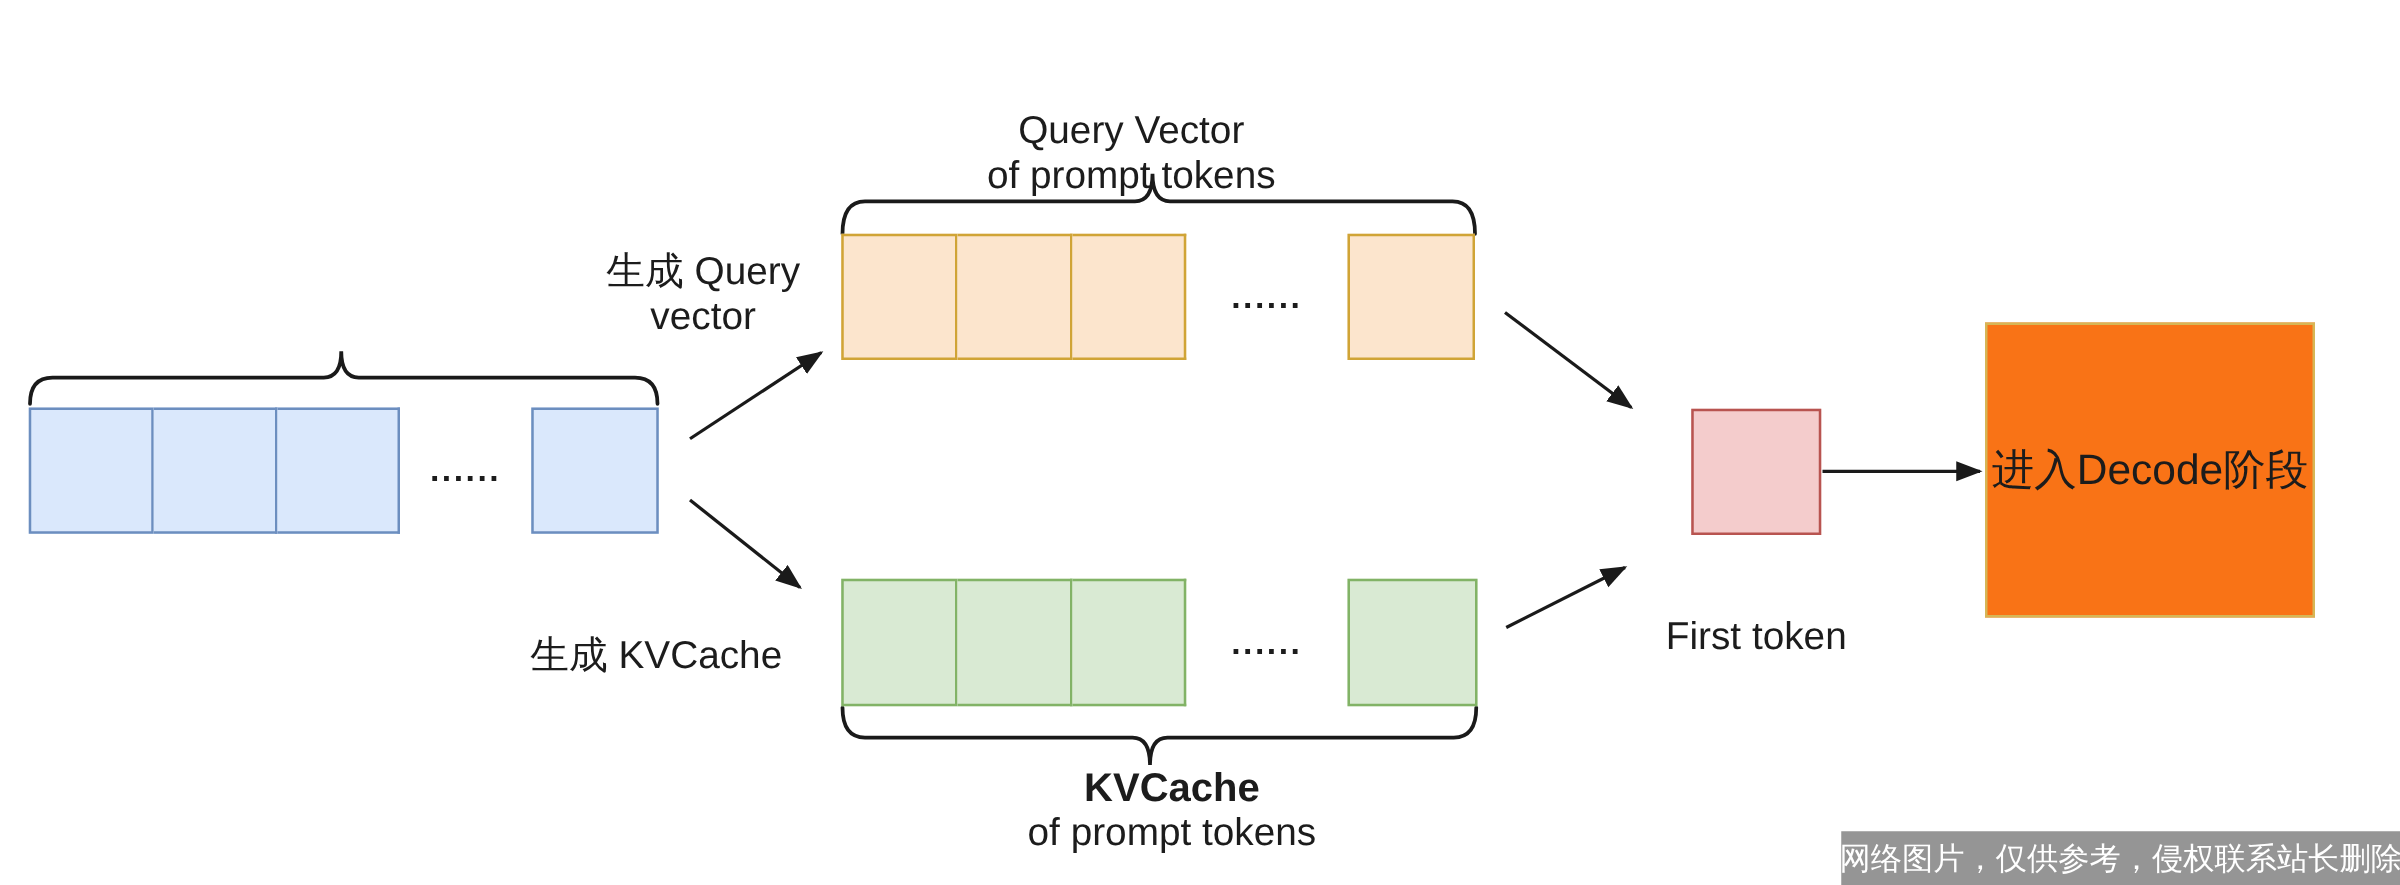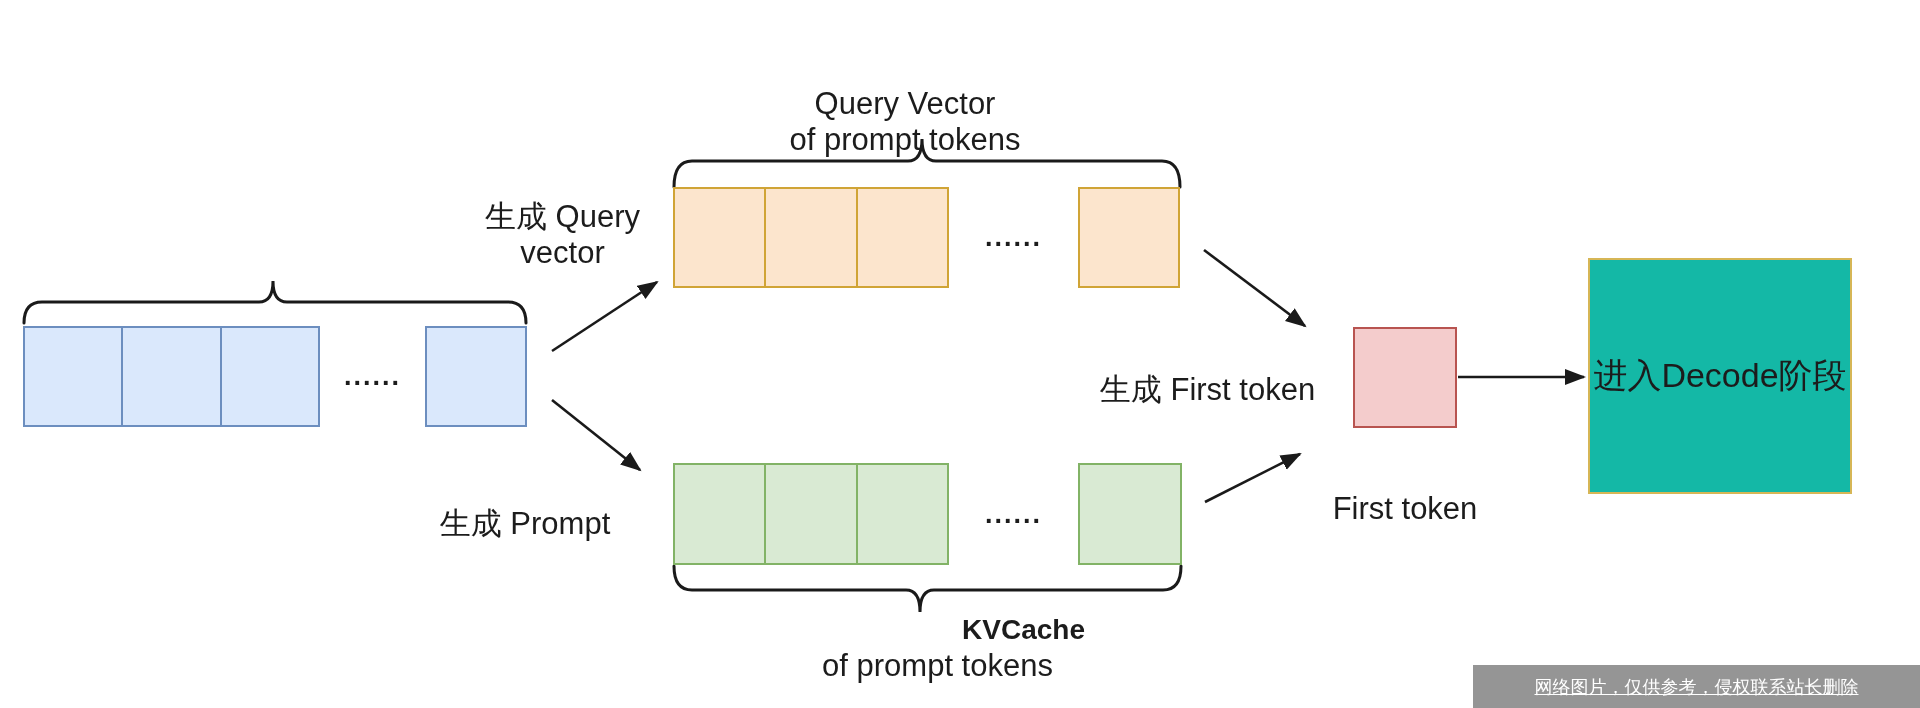--- a/index.html
+++ b/index.html
@@ -161,7 +161,6 @@
     <div>of prompt tokens</div>
   </div>
 
-  <div class="label gen-first-label">生成 First token</div>
 
   <div class="red-box"></div>
   <div class="label first-token-label">First token</div>

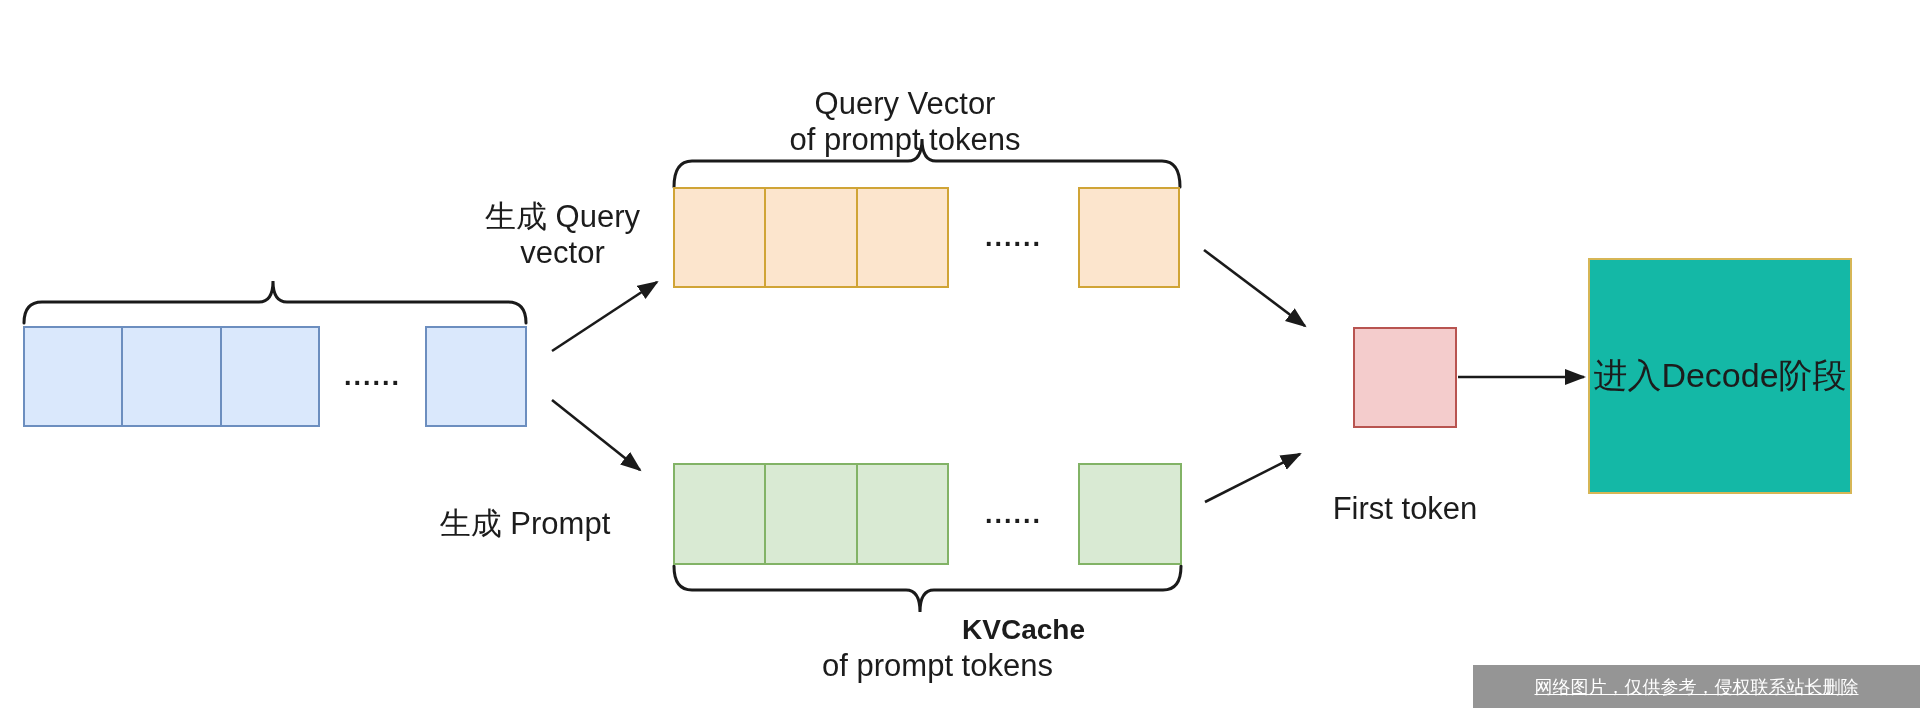--- a/index.html
+++ b/index.html
@@ -67,7 +67,7 @@
              background: #f4cccc; border: 2px solid #b85450; }
   
   .yellow-box { position: absolute; left: 1588px; top: 258px; width: 264px; height: 236px;
-                background: #14b8a6; border: 2px solid #d6b656;
+                background: #f97316; border: 2px solid #d6b656;
                 display: flex; align-items: center; justify-content: center;
                 font-size: 34px; color: #1c1c1c; }
   

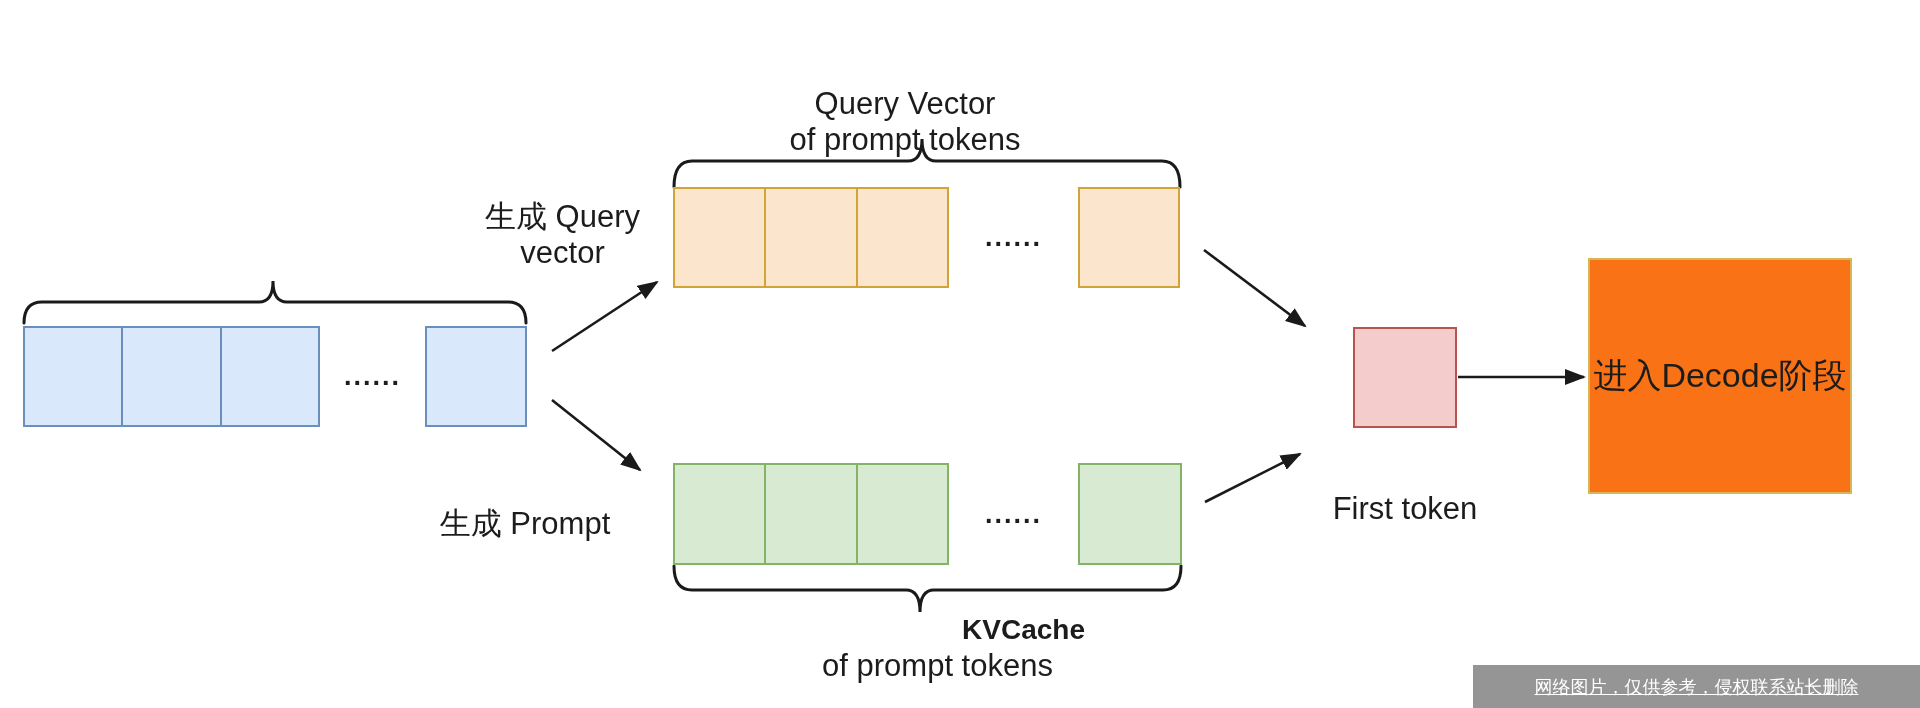--- a/index.html
+++ b/index.html
@@ -146,7 +146,7 @@
   <div class="ellipsis orange-ellipsis">......</div>
   <div class="orange-single"></div>
 
-  <div class="label gen-kvcache-label">生成 Prompt</div>
+  <div class="label gen-kvcache-label">生成 KVCache</div>
 
   <div class="cell-group green-group">
     <div class="cell green-cell"></div>

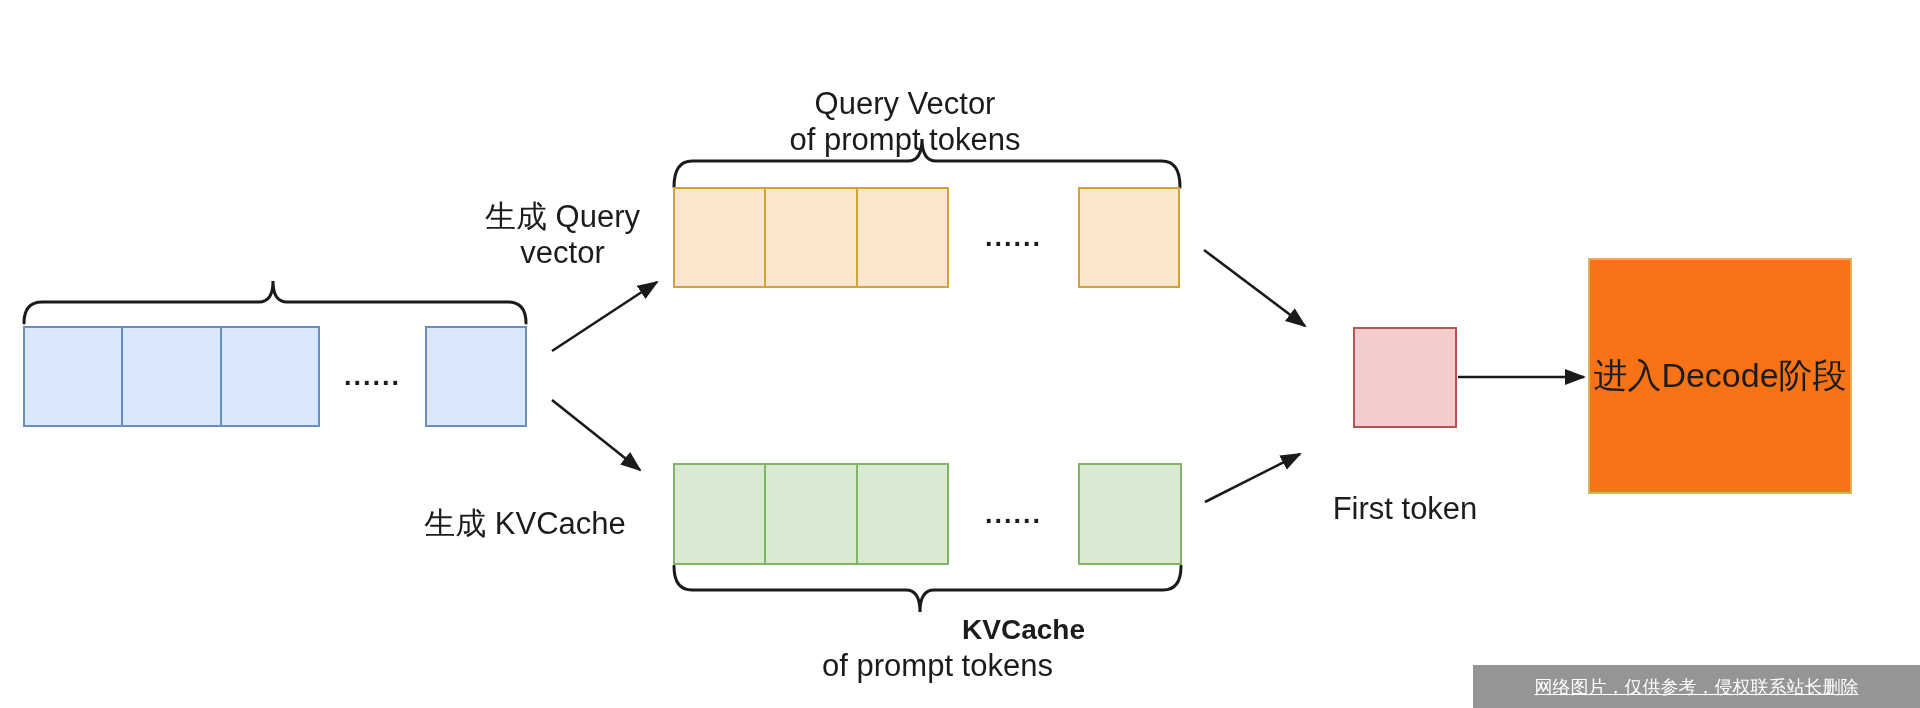--- a/index.html
+++ b/index.html
@@ -76,7 +76,7 @@
   .gen-query-label  { left: 450px;  top: 199px; width: 225px; }
   .gen-kvcache-label{ left: 400px;  top: 506px; width: 250px; }
   .kvcache-title    { left: 790px;  top: 612px; width: 295px; }
-  .kvcache-title .bold-line { font-weight: bold; font-size: 28px; text-align: right; }
+  .kvcache-title .bold-line { font-weight: bold; font-size: 32px; }
   .gen-first-label  { left: 1085px; top: 372px; width: 245px; }
   .first-token-label{ left: 1325px; top: 446px; width: 160px; margin-top: 45px; }
   

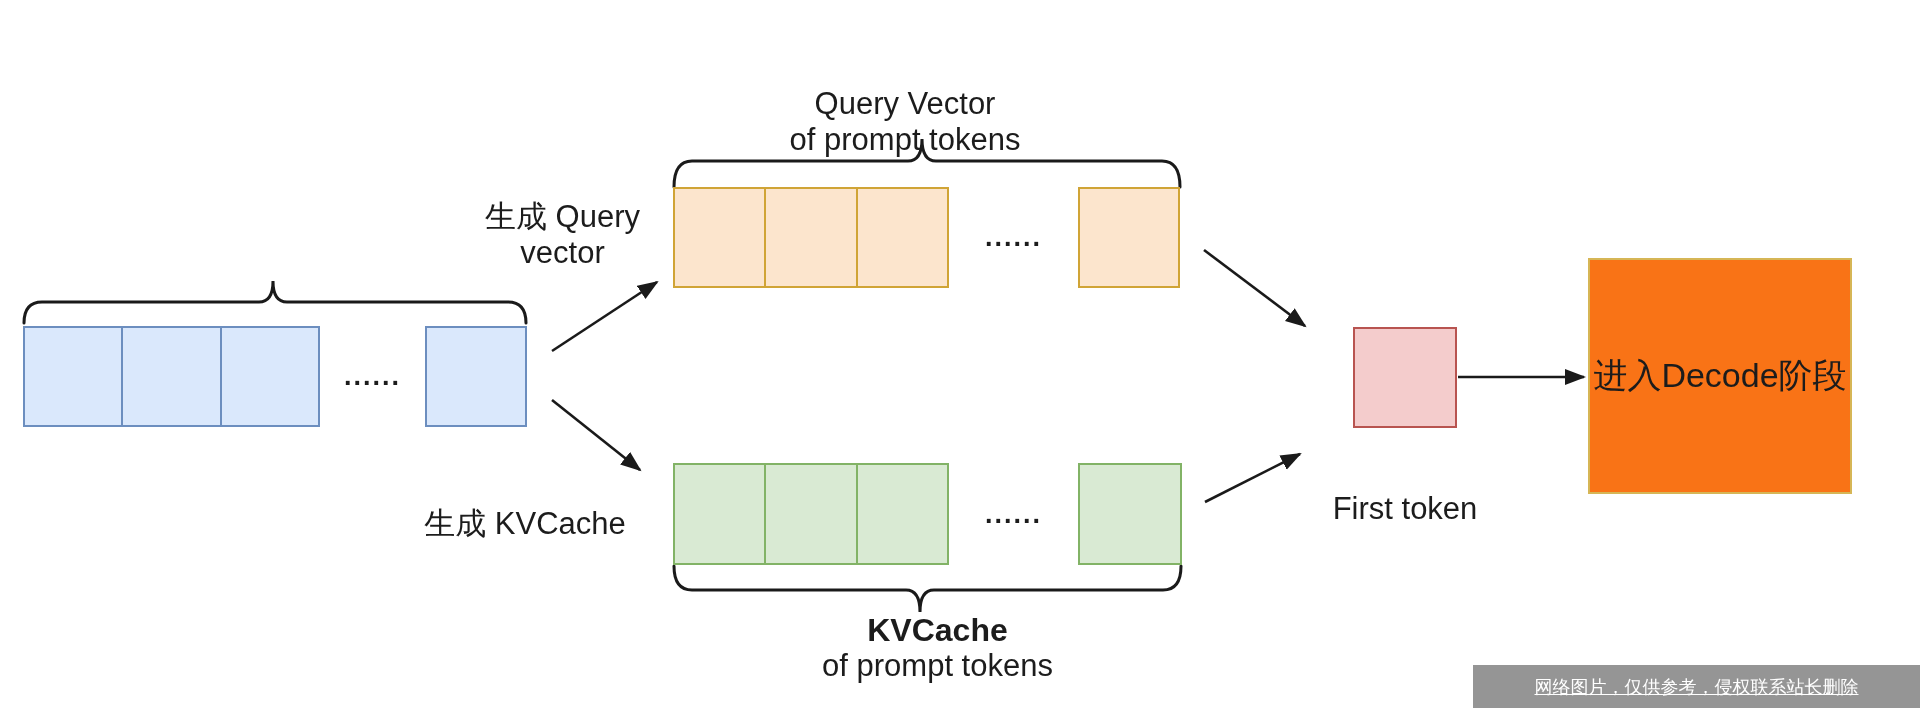--- a/index.html
+++ b/index.html
@@ -86,12 +86,11 @@
     width: 447px; height: 43px;
     background: rgba(134,134,134,0.88);
     color: #ffffff;
-    font-size: 18px;
+    font-size: 25px;
     display: flex;
     align-items: center;
     justify-content: center;
     white-space: nowrap;
-    text-decoration: underline;
   }
 </style>
 </head>

